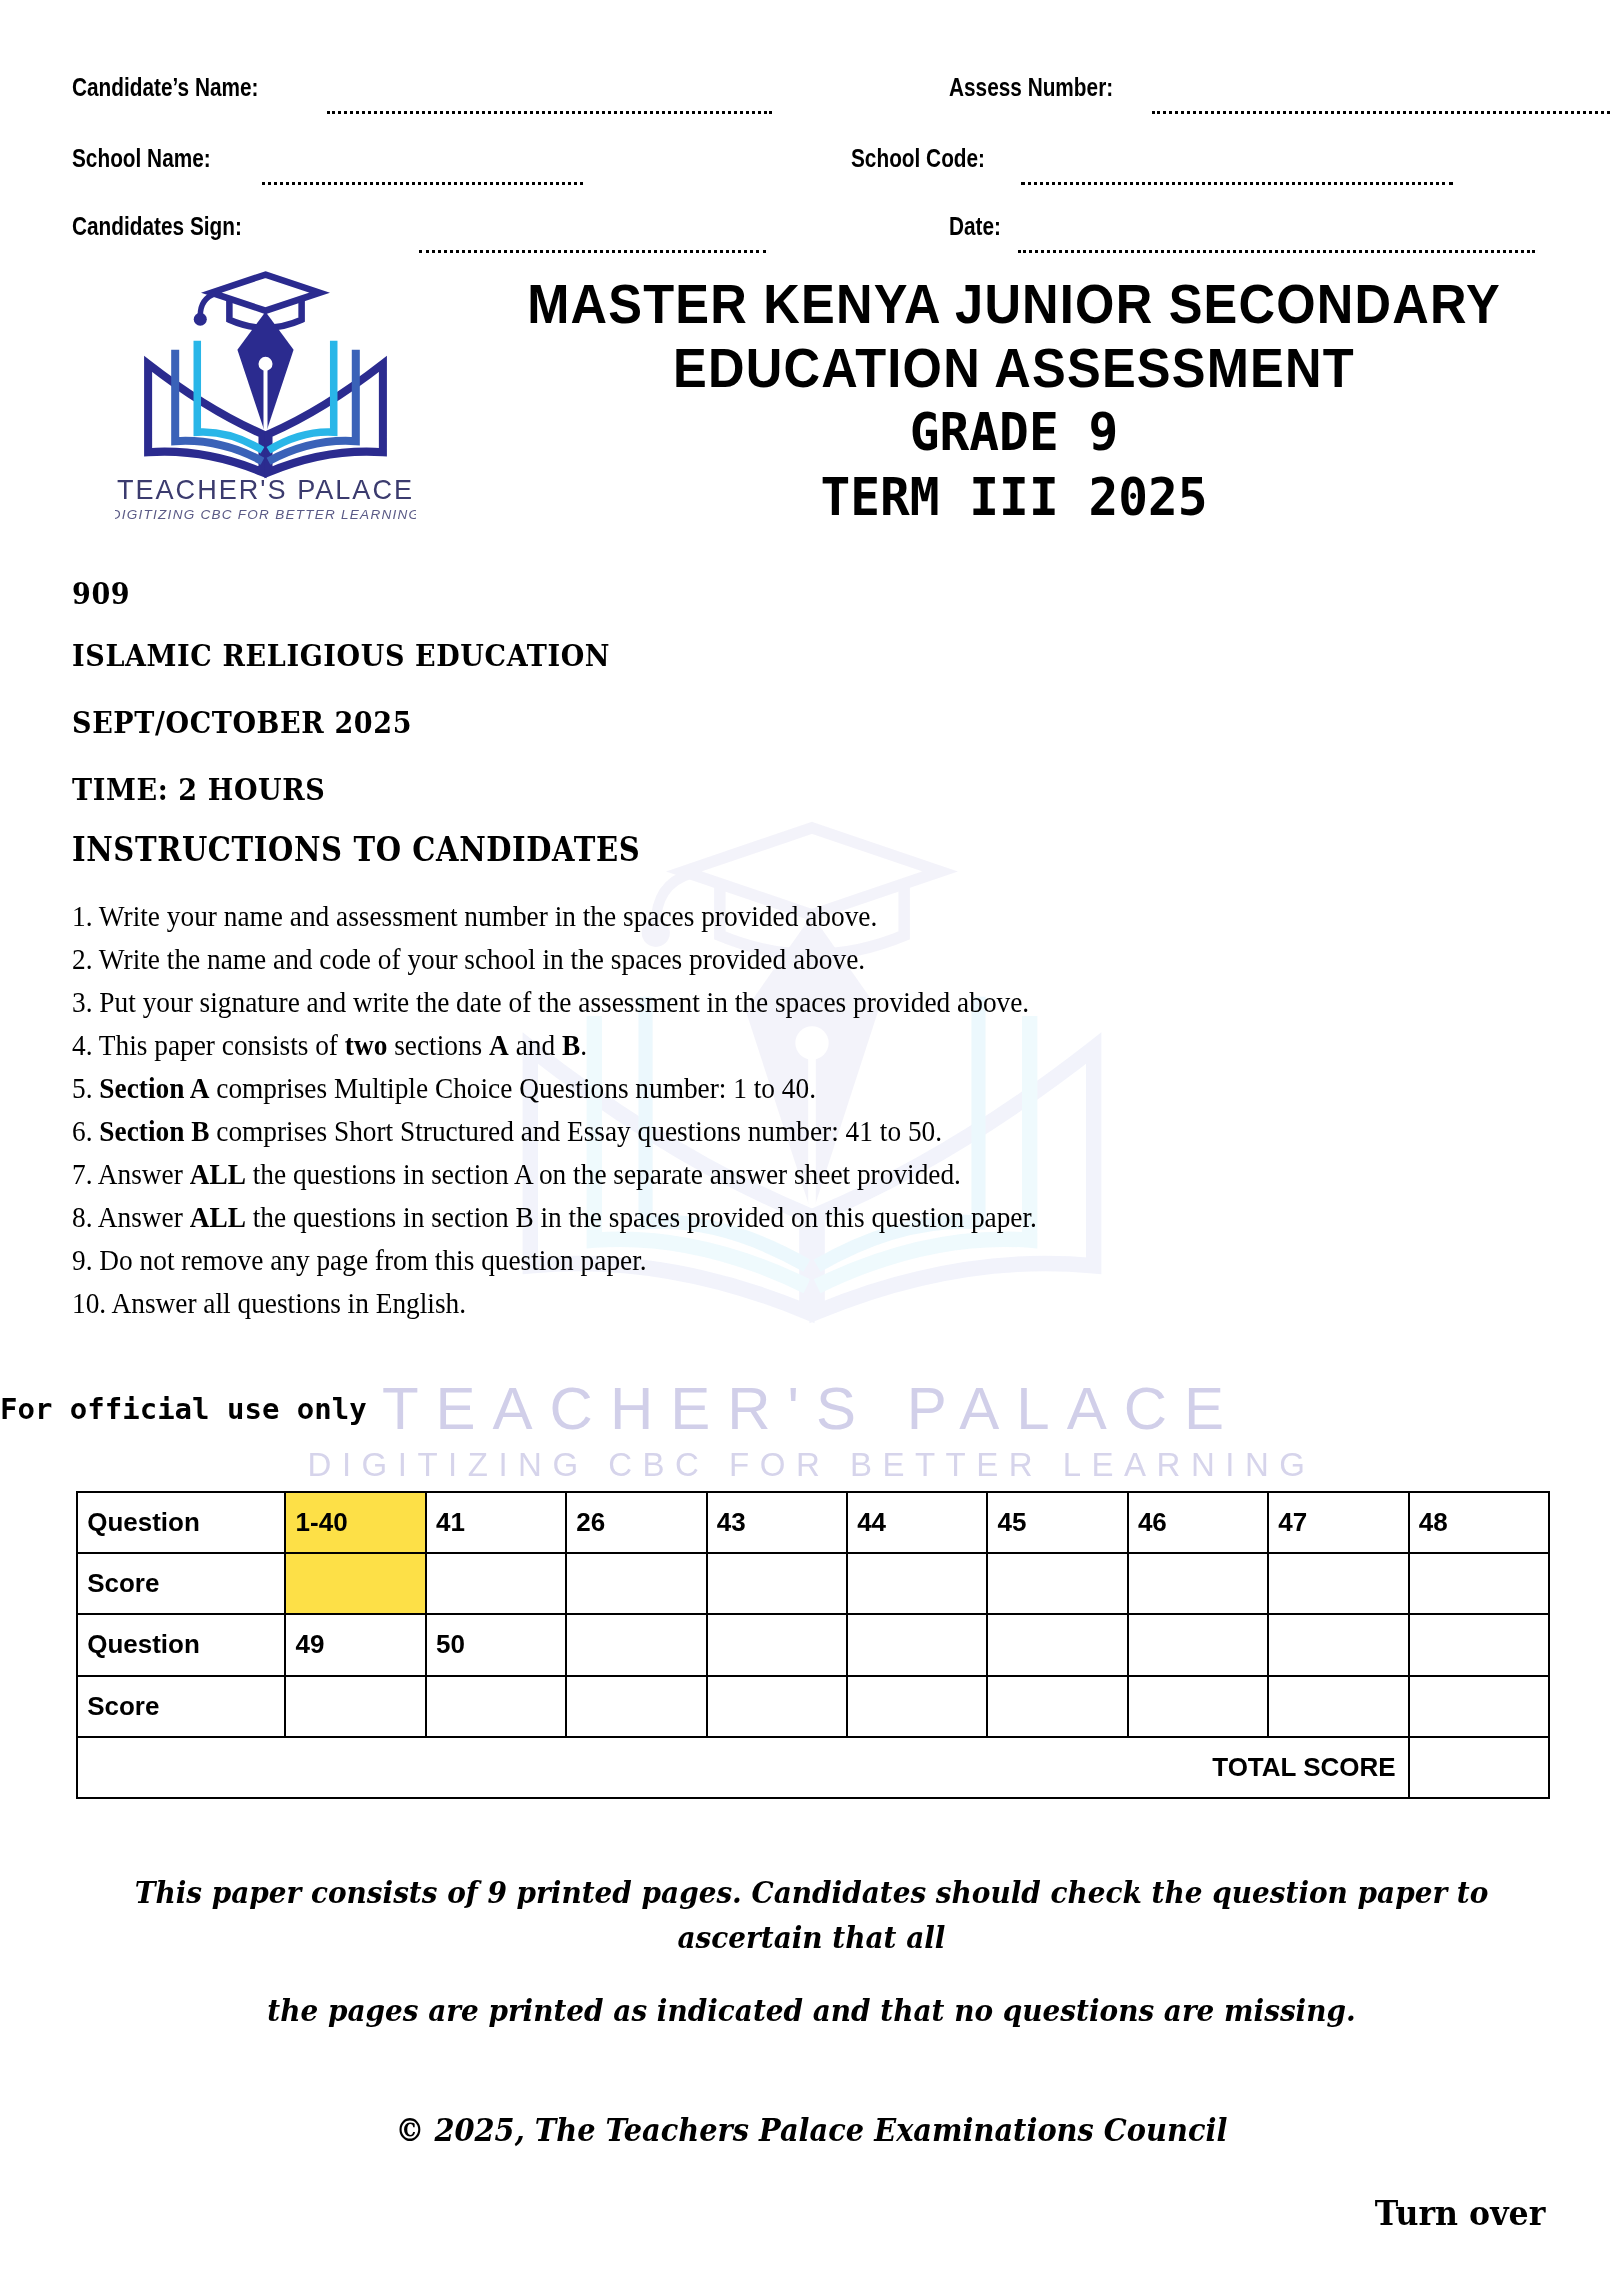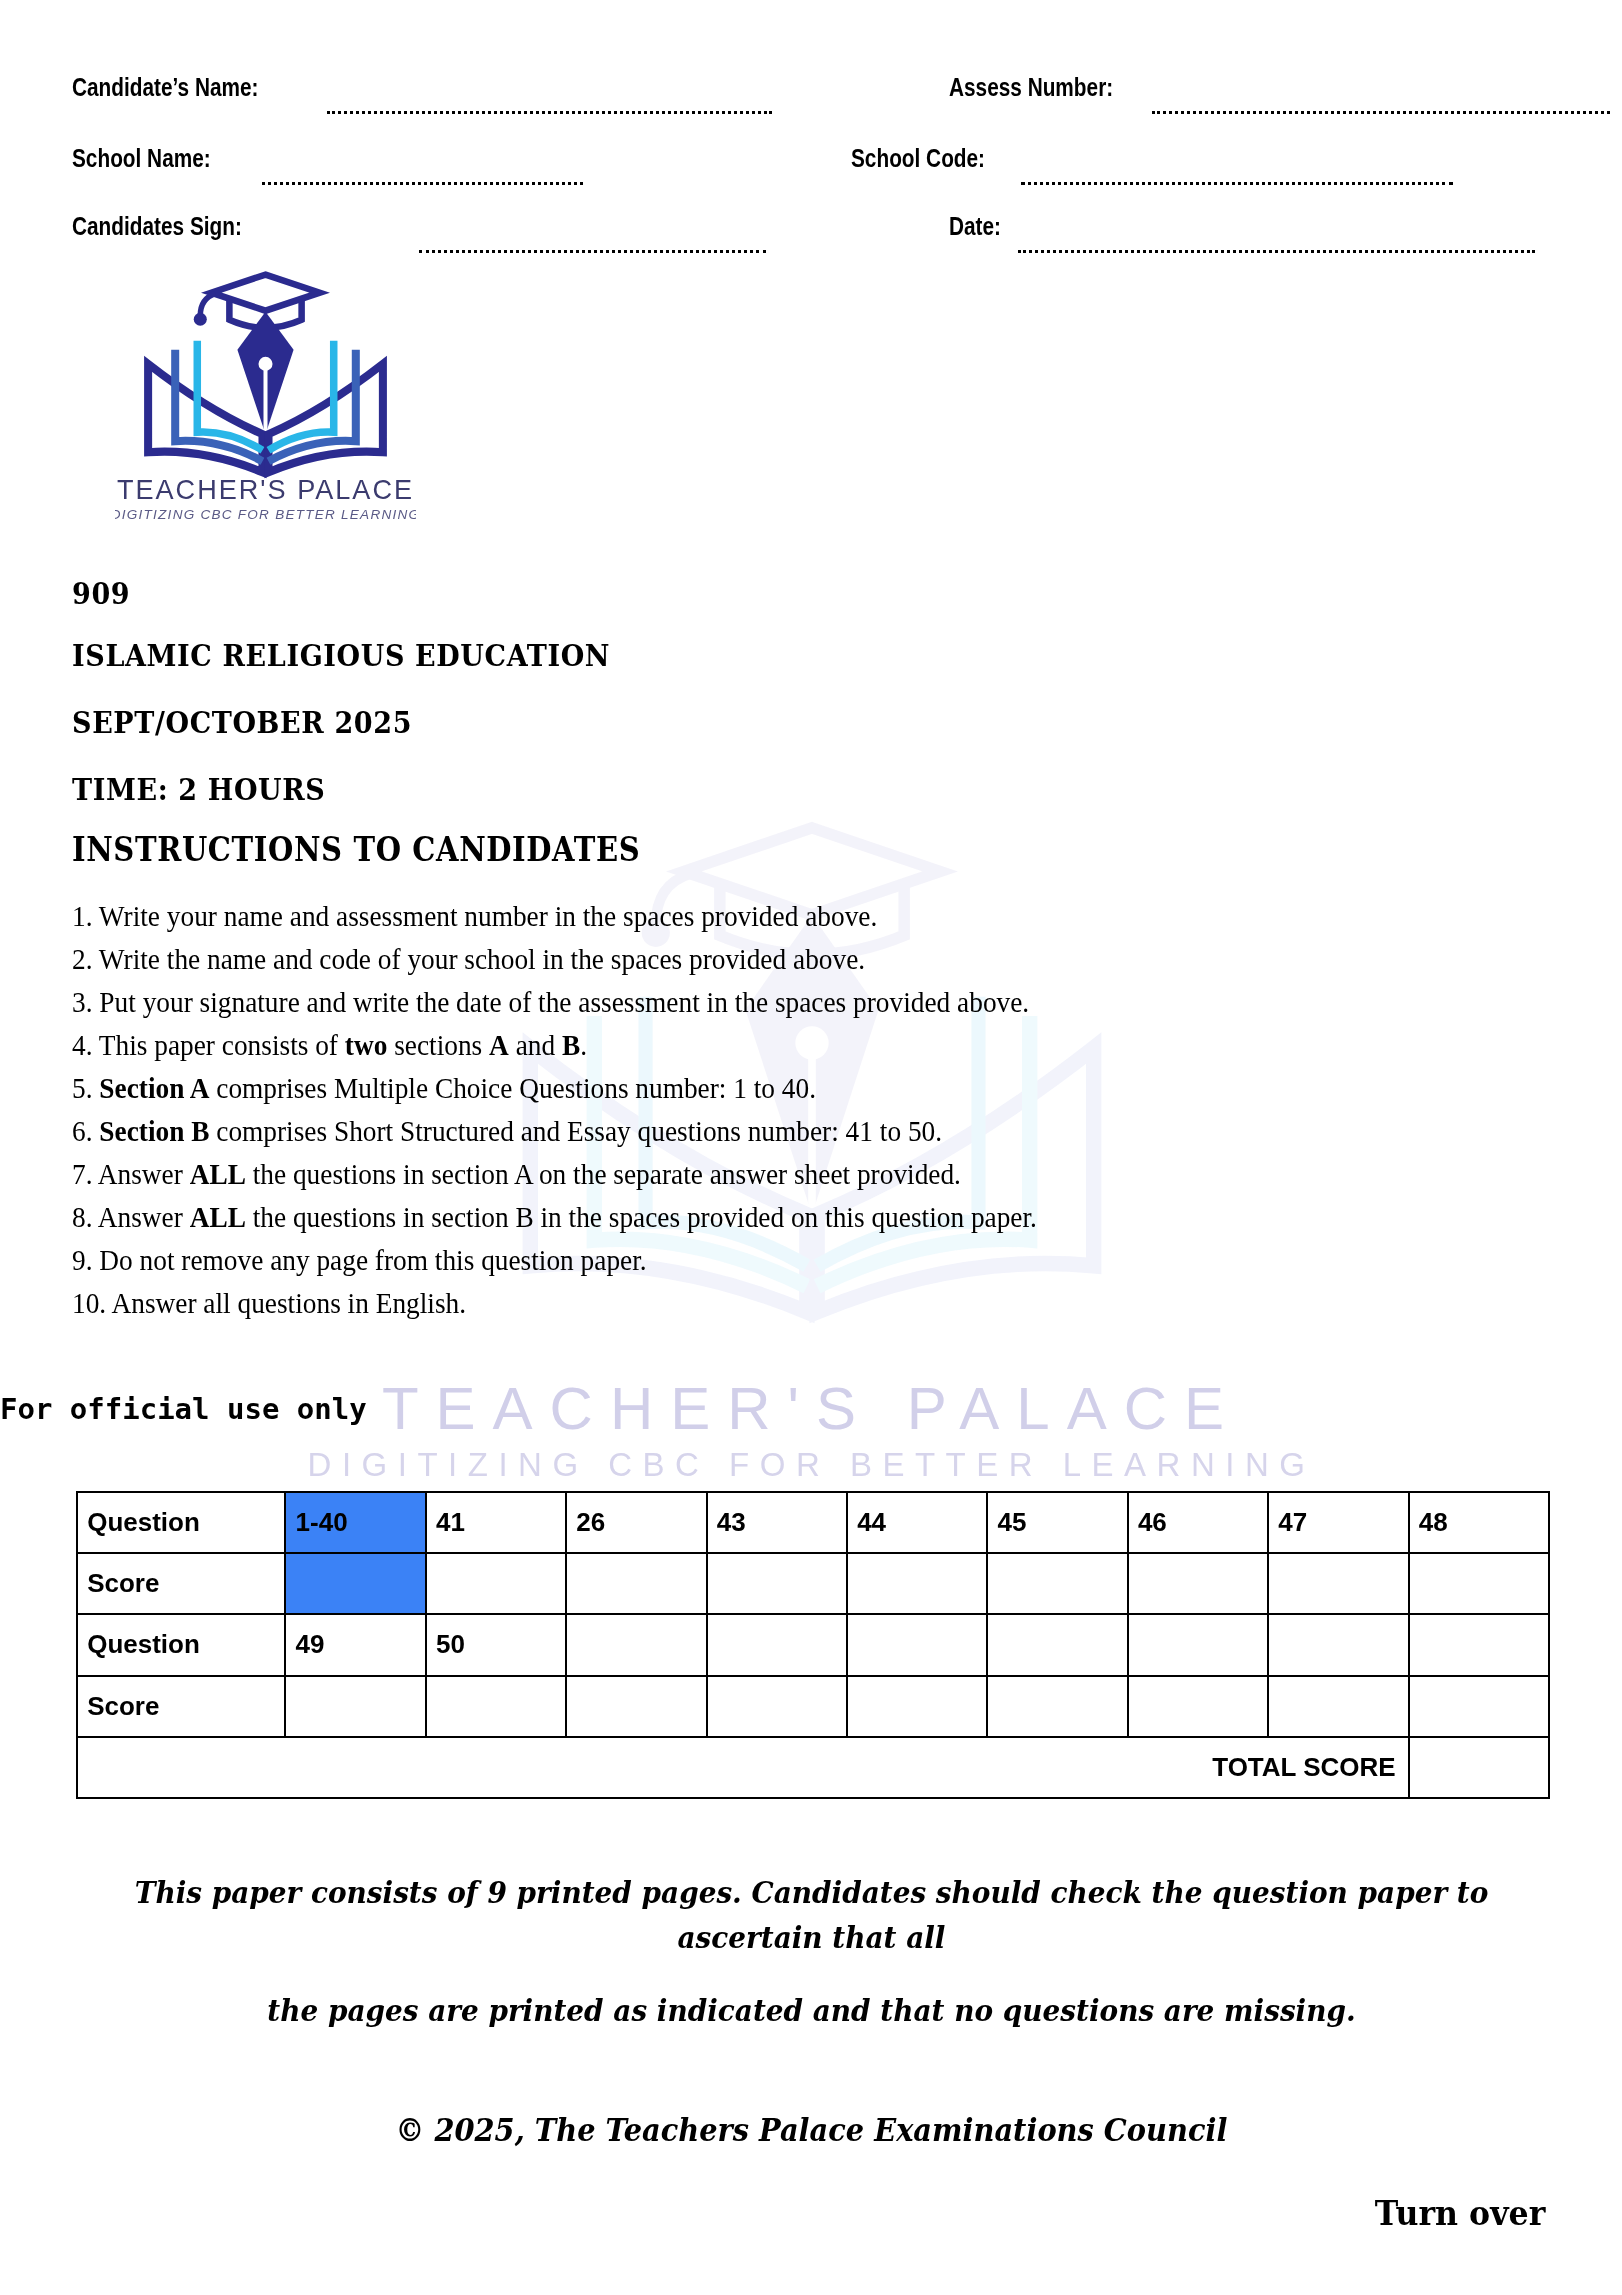--- a/index.html
+++ b/index.html
@@ -324,6 +324,12 @@
     </svg>
   </div>
 
+  <div id="title-block">
+    <div class="tline">MASTER  KENYA  JUNIOR  SECONDARY</div>
+    <div class="tline">EDUCATION  ASSESSMENT</div>
+    <div class="tline small">GRADE 9</div>
+    <div class="tline small">TERM III 2025</div>
+  </div>
 
   <div class="meta" style="top:576px">909</div>
   <div class="meta" style="top:638px">ISLAMIC RELIGIOUS EDUCATION</div>

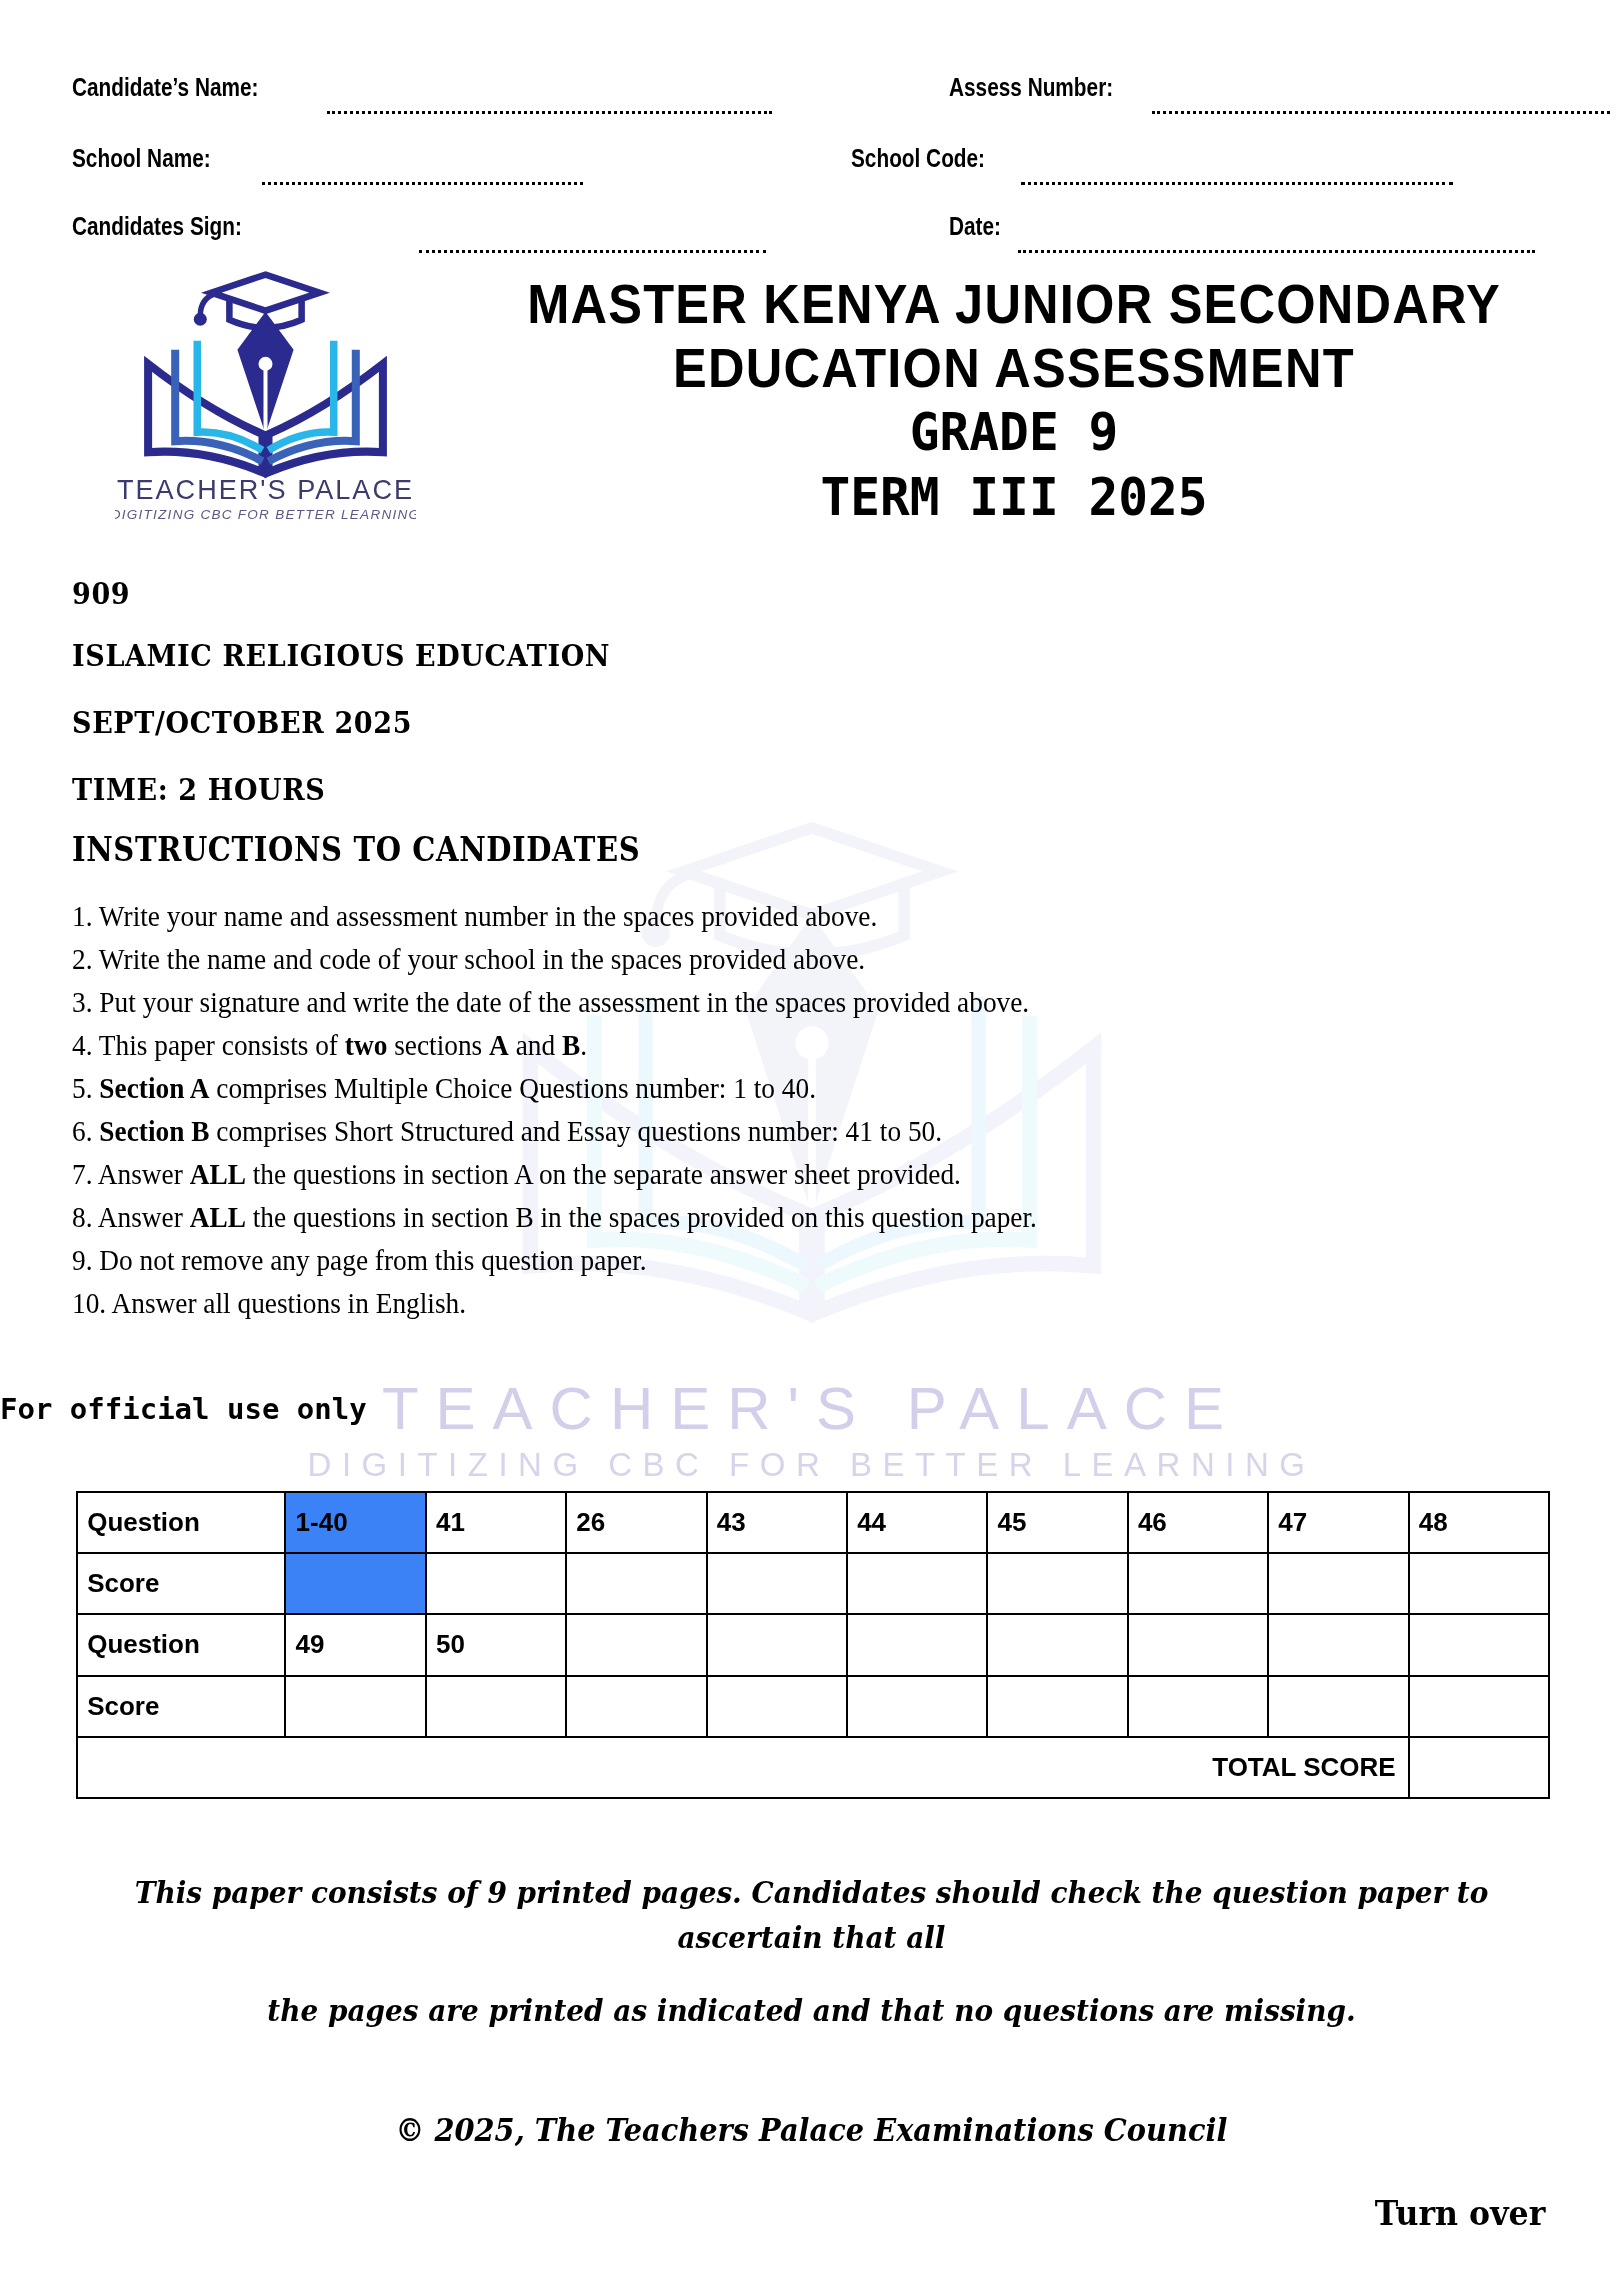--- a/index.html
+++ b/index.html
@@ -201,7 +201,7 @@
     transform-origin: left center;
   }
   #score-table td.lbl { width: 188px; }
-  #score-table td.shaded { background: #3b82f6; }
+  #score-table td.shaded { background: #fde047; }
   #score-table td.total {
     text-align: right;
     padding-right: 11.8px;

